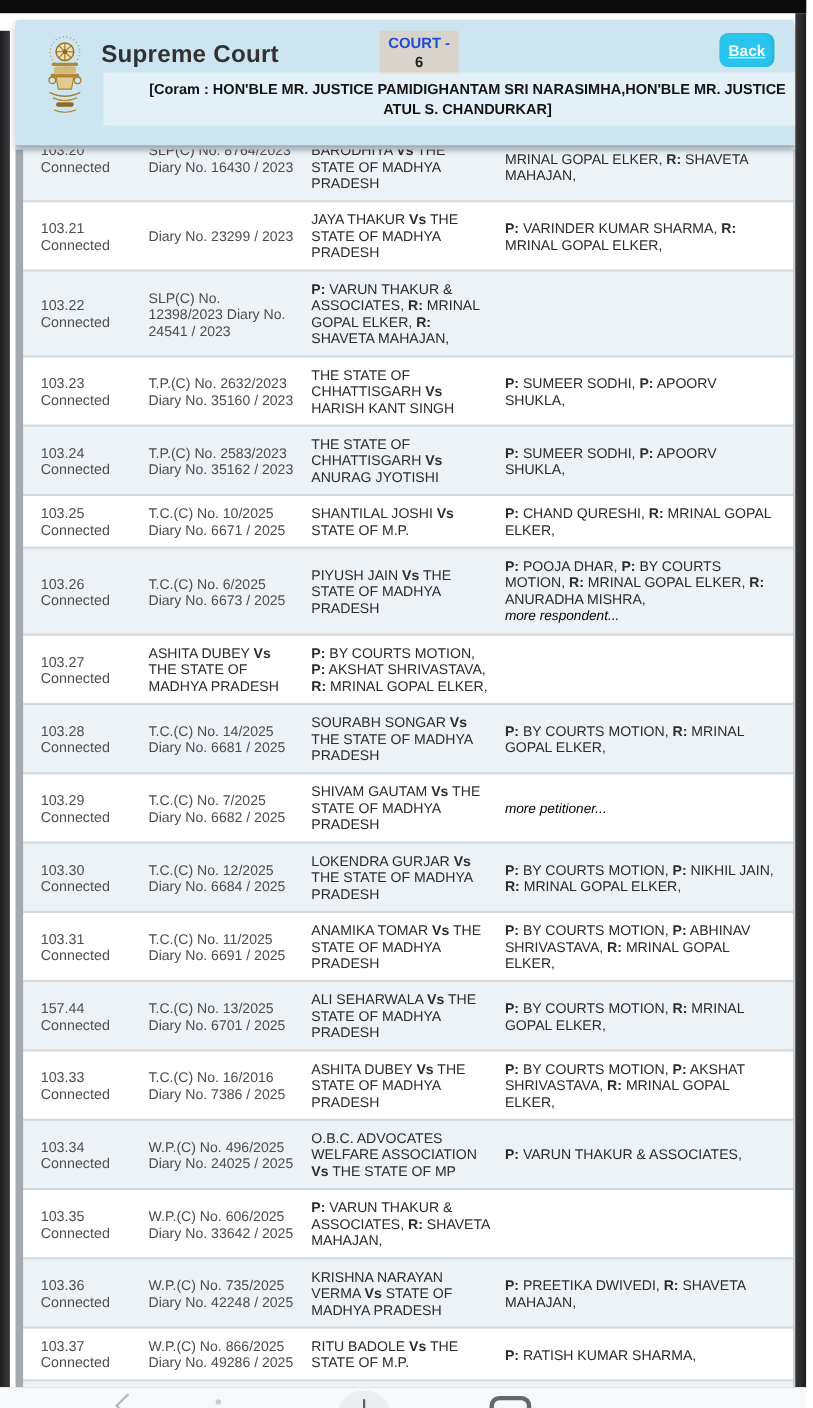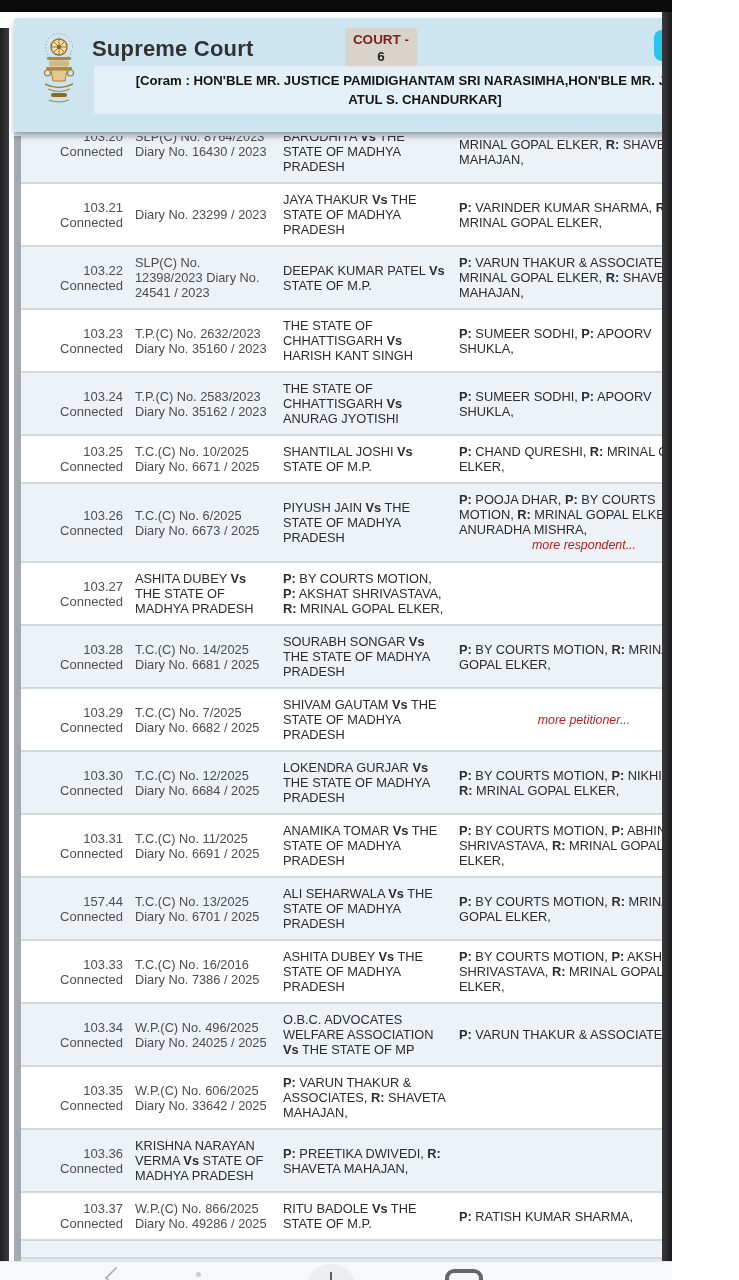--- a/index.html
+++ b/index.html
@@ -3,7 +3,7 @@
 <meta charset="utf-8">
 <style>
   html,body{margin:0;padding:0;background:#fff;}
-  .screen{position:relative;width:672px;height:1280px;overflow:hidden;background:#fff;
+  .screen{position:relative;width:733px;height:1280px;overflow:hidden;background:#fff;
           font-family:"Liberation Sans",sans-serif;}
   
   .statusbar{position:absolute;left:0;top:0;width:739px;height:12px;background:#0b0b0b;z-index:30;}

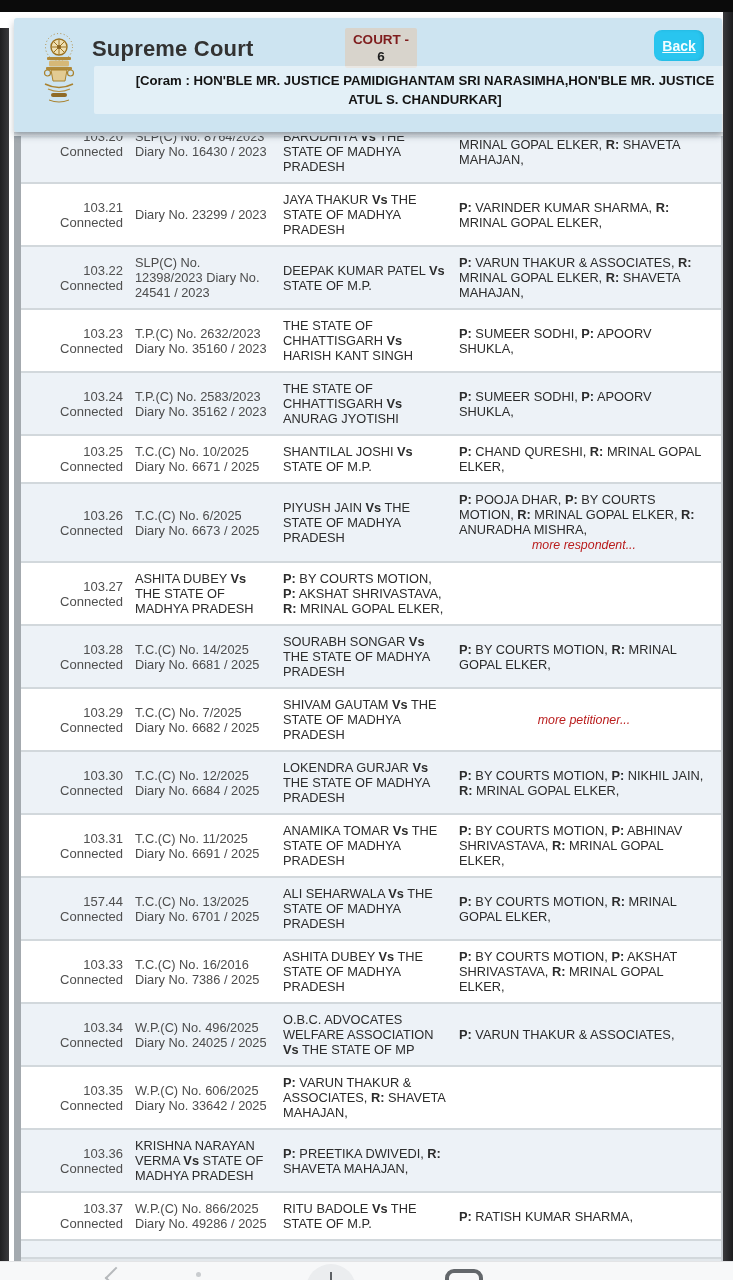--- a/index.html
+++ b/index.html
@@ -16,7 +16,7 @@
   .app-title{position:absolute;left:78px;top:18px;font-size:22px;font-weight:600;color:#323232;letter-spacing:.2px;}
   .court-box{position:absolute;left:331px;top:10px;width:72px;min-height:40px;background:#d8d4cc;
              border-radius:2px;text-align:center;padding:3px 2px;box-sizing:border-box;}
-  .court-box .l1{font-size:13.5px;font-weight:700;color:#7f1d1d;line-height:17px;}
+  .court-box .l1{font-size:13.5px;font-weight:700;color:#1d4ed8;line-height:17px;}
   .court-box .l2{font-size:13.5px;font-weight:700;color:#1e1e1e;line-height:17px;}
   .back-btn{position:absolute;right:18px;top:12px;width:50px;height:31px;background:#29c5ef;border:none;
             border-radius:8px;color:#f2fdff;font-size:14px;font-weight:700;font-family:inherit;

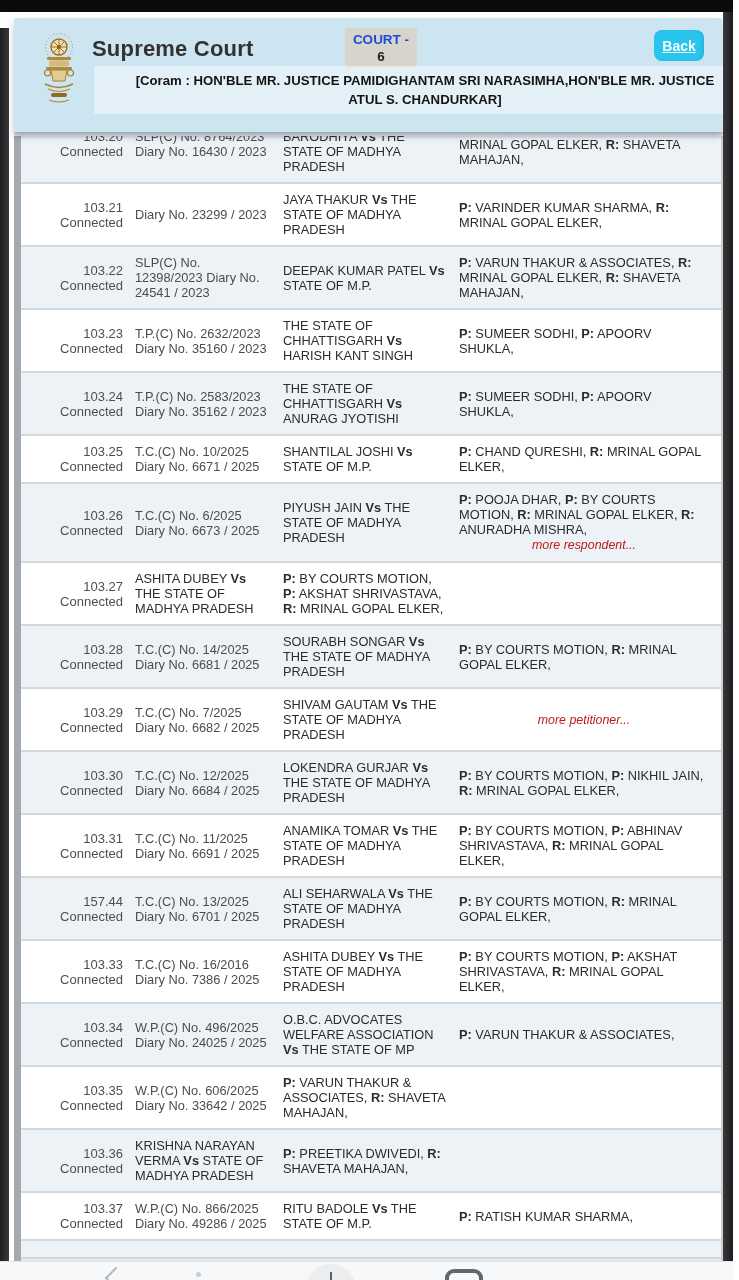--- a/index.html
+++ b/index.html
@@ -35,7 +35,7 @@
        font-size:12.8px;line-height:15px;color:#2b2b2b;}
   .row.alt{background:#edf2f7;}
   .rows .row:first-child{margin-top:-30px;}
-  .c-no{color:#4f4f4f;font-size:13px;text-align:right;}
+  .c-no{color:#4f4f4f;font-size:13px;}
   .c-no .num{display:block;}
   .c-status{display:block;color:#4f4f4f;}
   .c-case{color:#4c4c4c;}

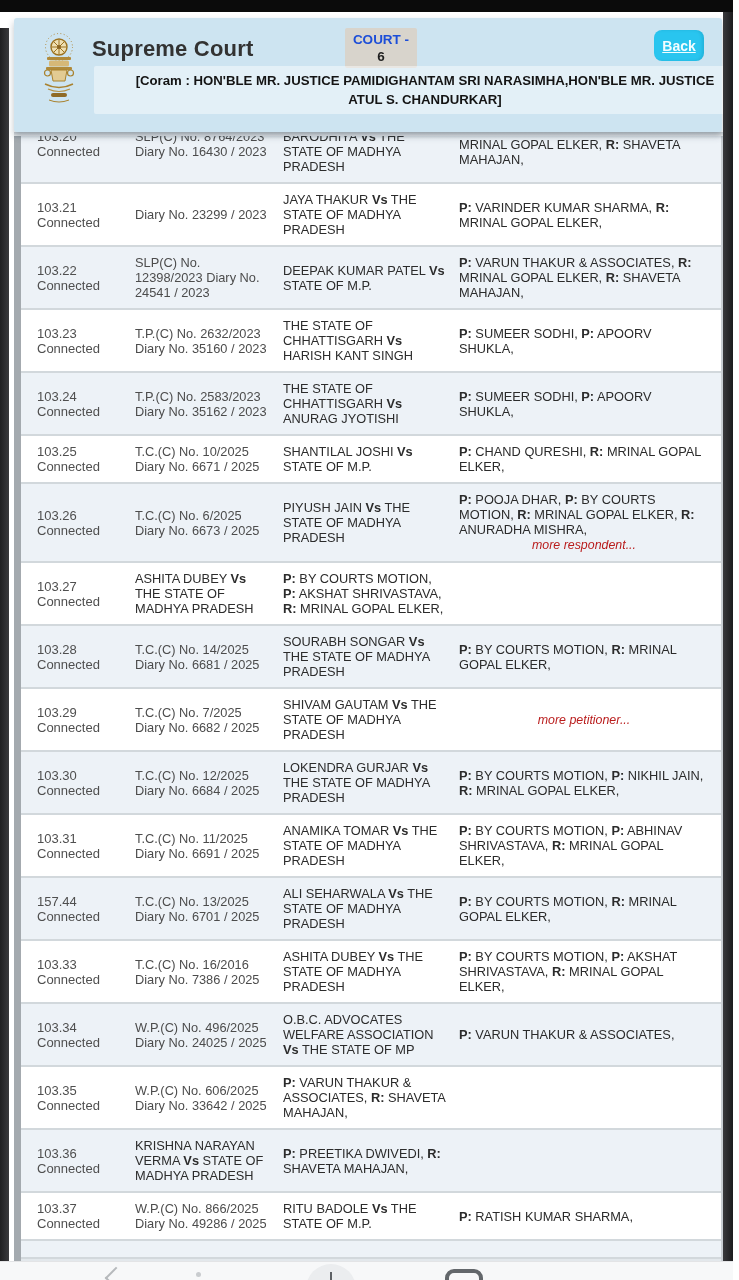--- a/index.html
+++ b/index.html
@@ -136,7 +136,6 @@
         <span class="c-status">Connected</span>
       </div>
       <div class="c-case">SLP(C) No. 12398/2023 Diary No. 24541 / 2023</div>
-      <div class="c-party">DEEPAK KUMAR PATEL <b>Vs</b> STATE OF M.P.</div>
       <div class="c-adv">
         <span class="adv-text"><b>P:</b> VARUN THAKUR &amp; ASSOCIATES, <b>R:</b> MRINAL GOPAL ELKER, <b>R:</b> SHAVETA MAHAJAN,</span>
         

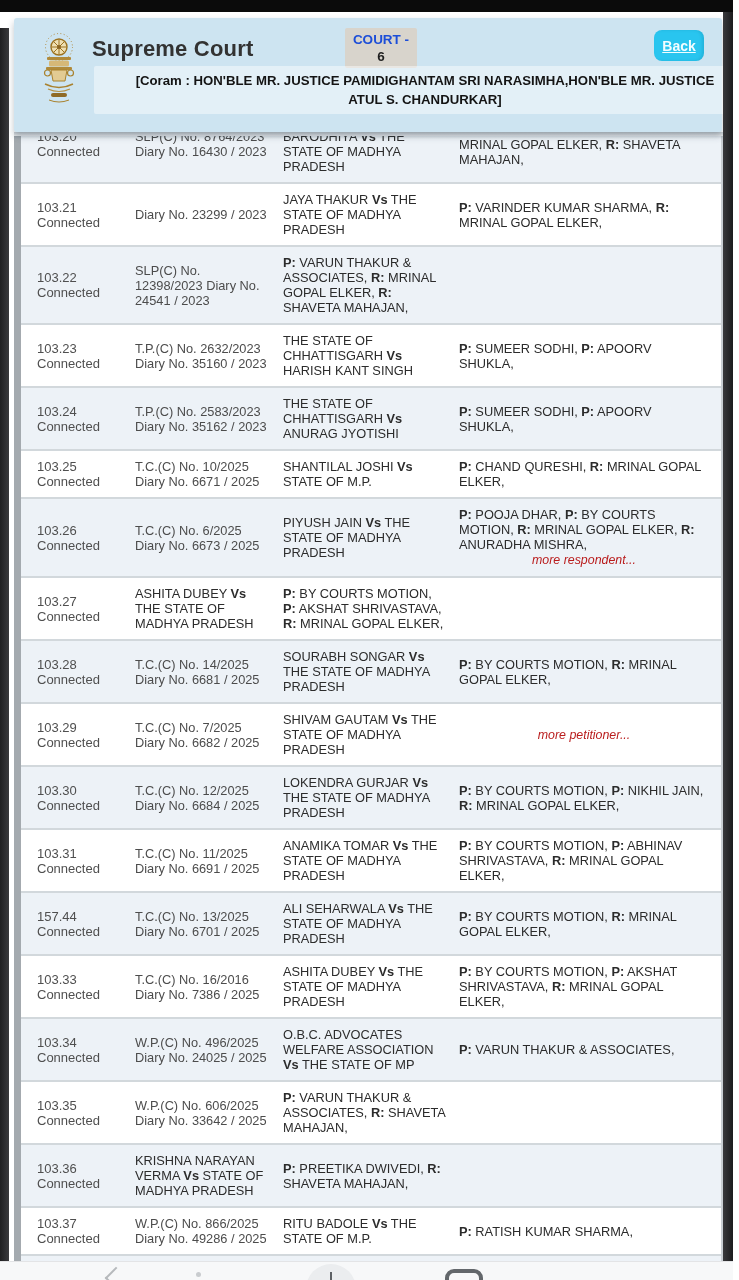--- a/index.html
+++ b/index.html
@@ -43,7 +43,7 @@
   .c-party b{font-weight:700;}
   .c-adv{color:#2b2b2b;}
   .c-adv b{font-weight:700;}
-  .more-link{display:block;font-style:italic;color:#b91c1c;font-size:12.4px;margin-top:1px;cursor:pointer;text-align:center;}
+  .more-link{display:block;font-style:italic;color:#000000;font-size:12.4px;margin-top:1px;cursor:pointer;}
   .table-shadow{position:absolute;left:14px;top:132px;width:715px;height:7px;z-index:7;
                 background:linear-gradient(to bottom,rgba(50,70,85,.28),rgba(50,70,85,0));}
   

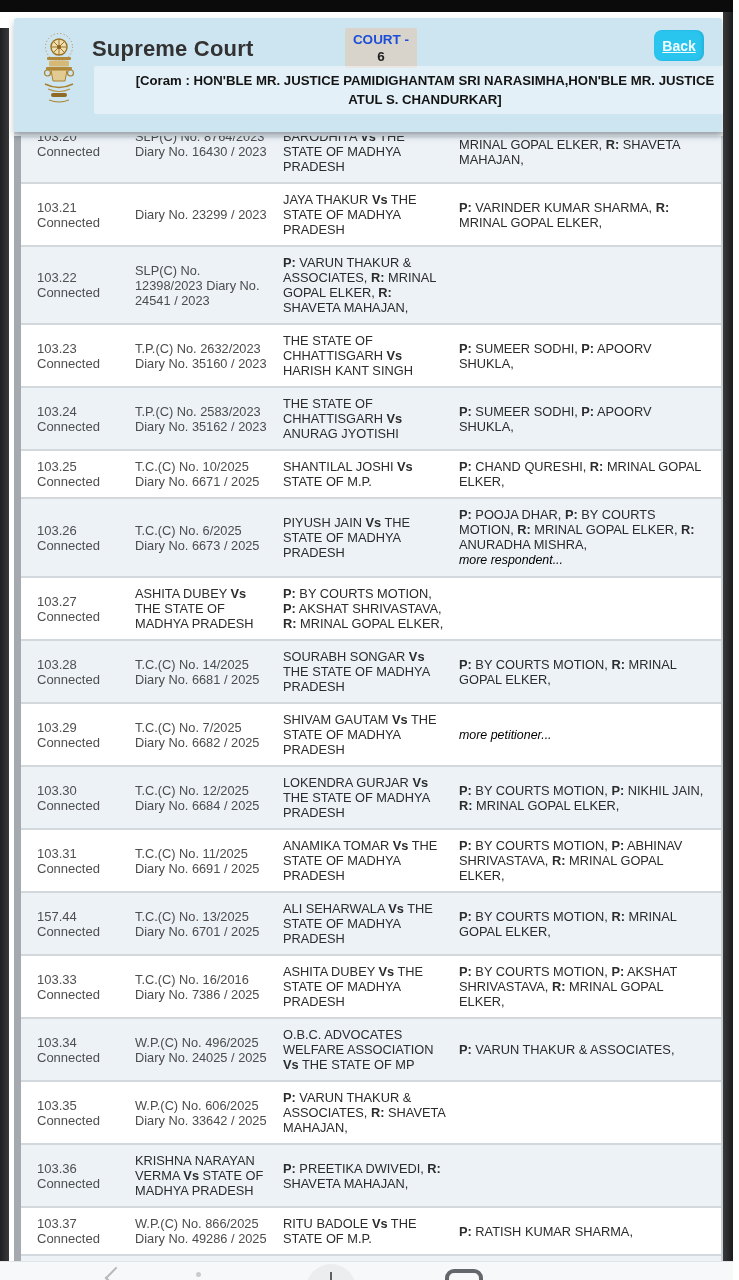--- a/index.html
+++ b/index.html
@@ -313,6 +313,7 @@
         <span class="num">103.36</span>
         <span class="c-status">Connected</span>
       </div>
+      <div class="c-case">W.P.(C) No. 735/2025 Diary No. 42248 / 2025</div>
       <div class="c-party">KRISHNA NARAYAN VERMA <b>Vs</b> STATE OF MADHYA PRADESH</div>
       <div class="c-adv">
         <span class="adv-text"><b>P:</b> PREETIKA DWIVEDI, <b>R:</b> SHAVETA MAHAJAN,</span>

